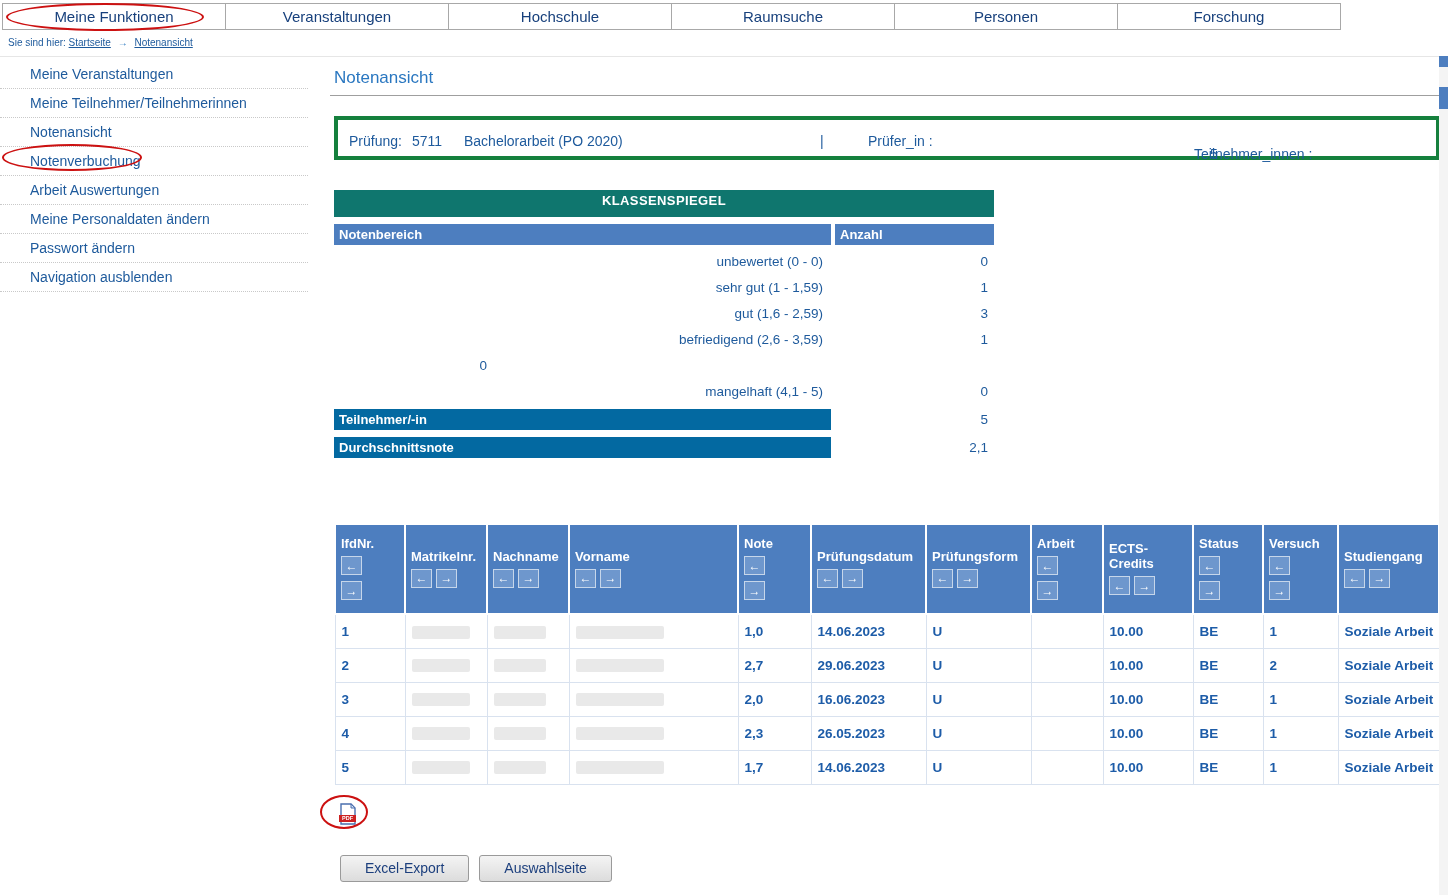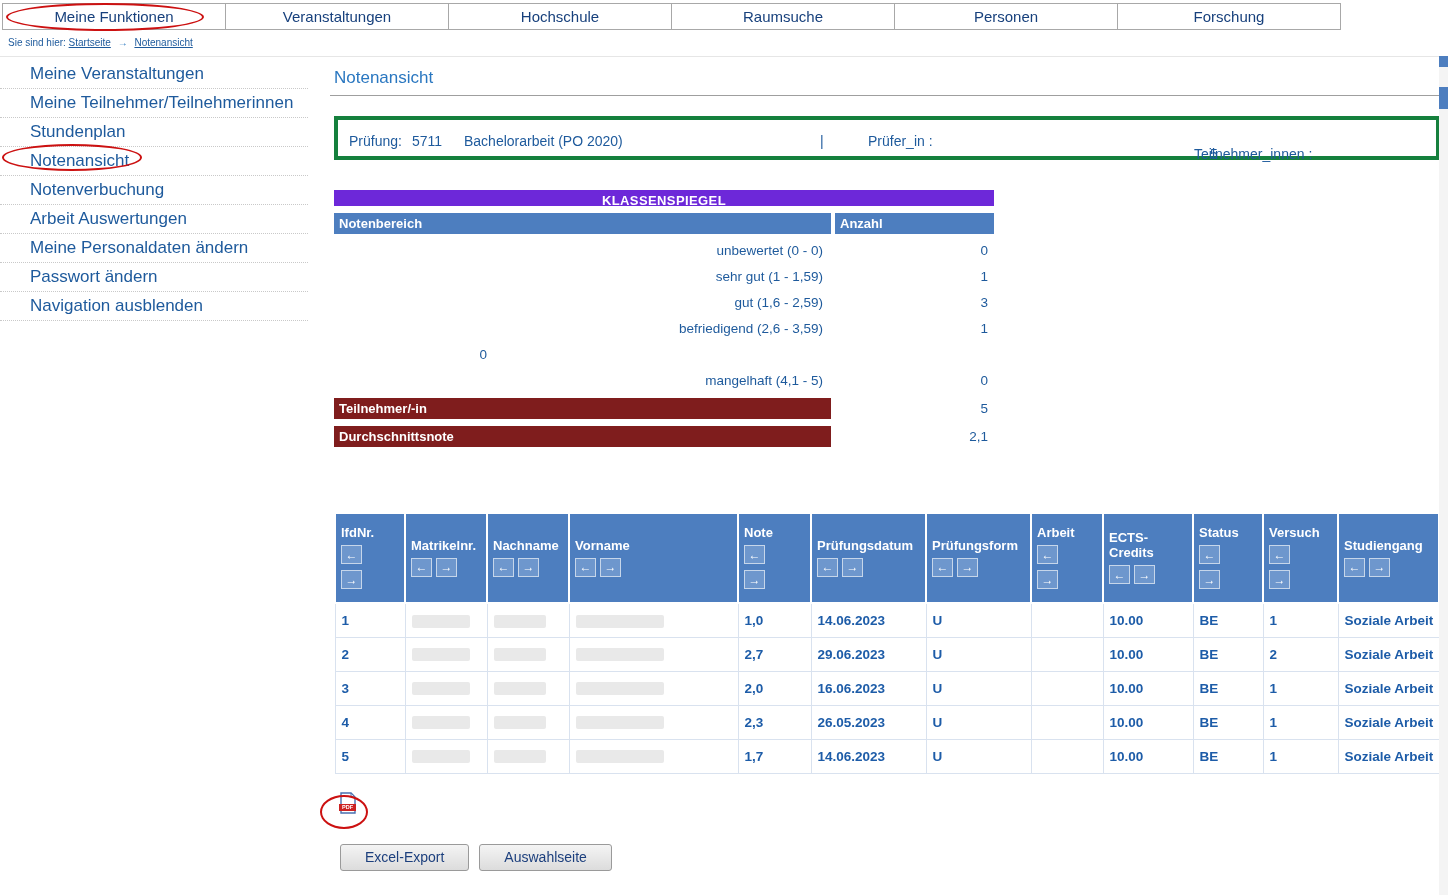--- a/index.html
+++ b/index.html
@@ -32,7 +32,7 @@
   .sidebar { position: absolute; top: 60px; left: 0; width: 308px; }
   .side-item {
     padding: 6px 8px 6px 30px;
-    font-size: 17px; color: #1e5a9c;
+    font-size: 14px; color: #1e5a9c;
     border-bottom: 1px dotted #c9c9c9;
     cursor: pointer; line-height: 16px;
   }

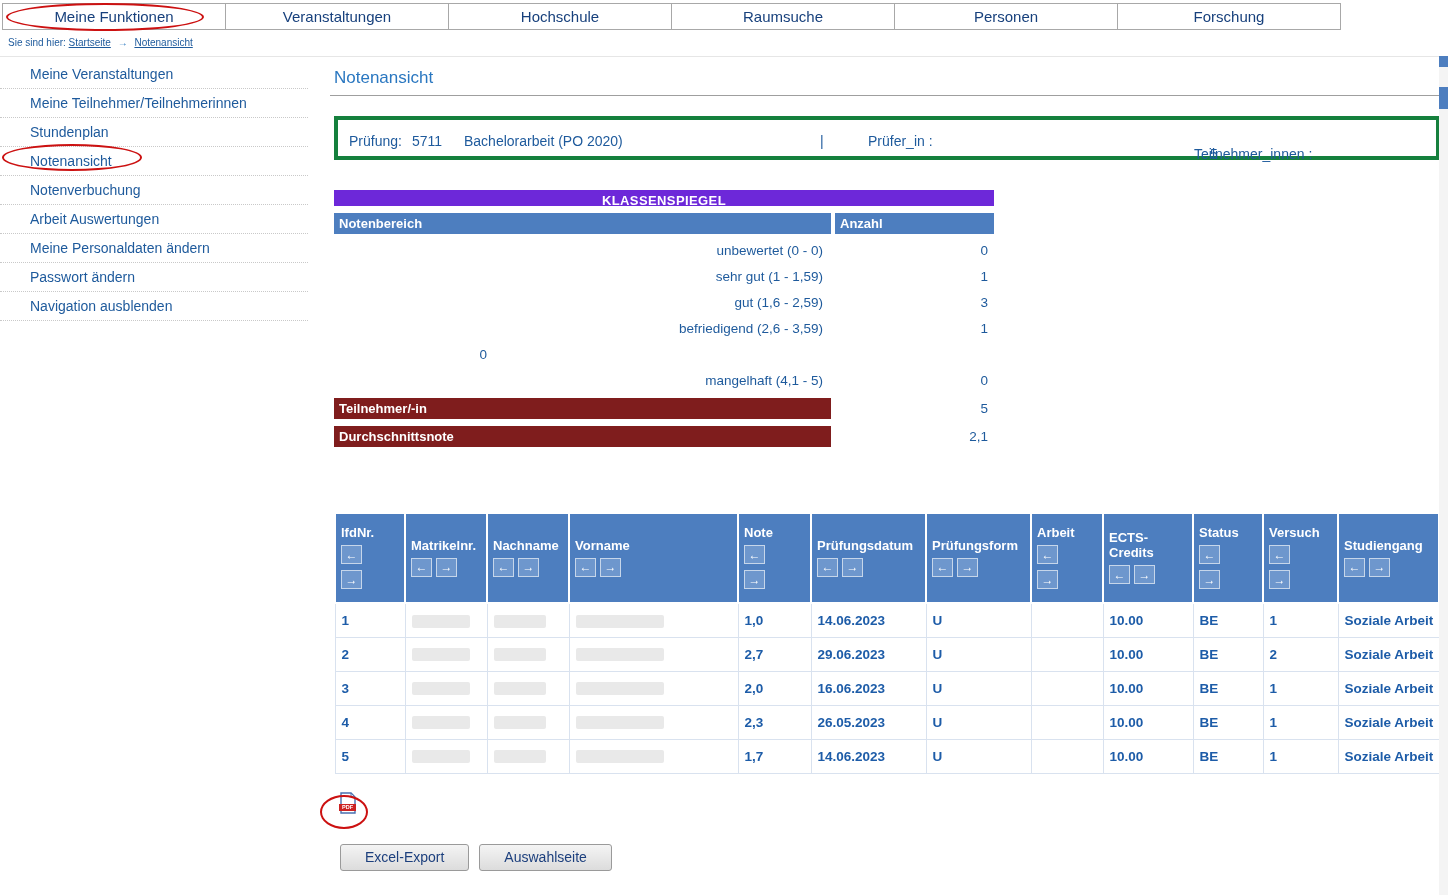--- a/index.html
+++ b/index.html
@@ -151,7 +151,6 @@
 <nav class="sidebar">
   <div class="side-item">Meine Veranstaltungen</div>
   <div class="side-item">Meine Teilnehmer/Teilnehmerinnen</div>
-  <div class="side-item">Stundenplan</div>
   <div class="side-item">Notenansicht</div>
   <div class="side-item">Notenverbuchung</div>
   <div class="side-item">Arbeit Auswertungen</div>

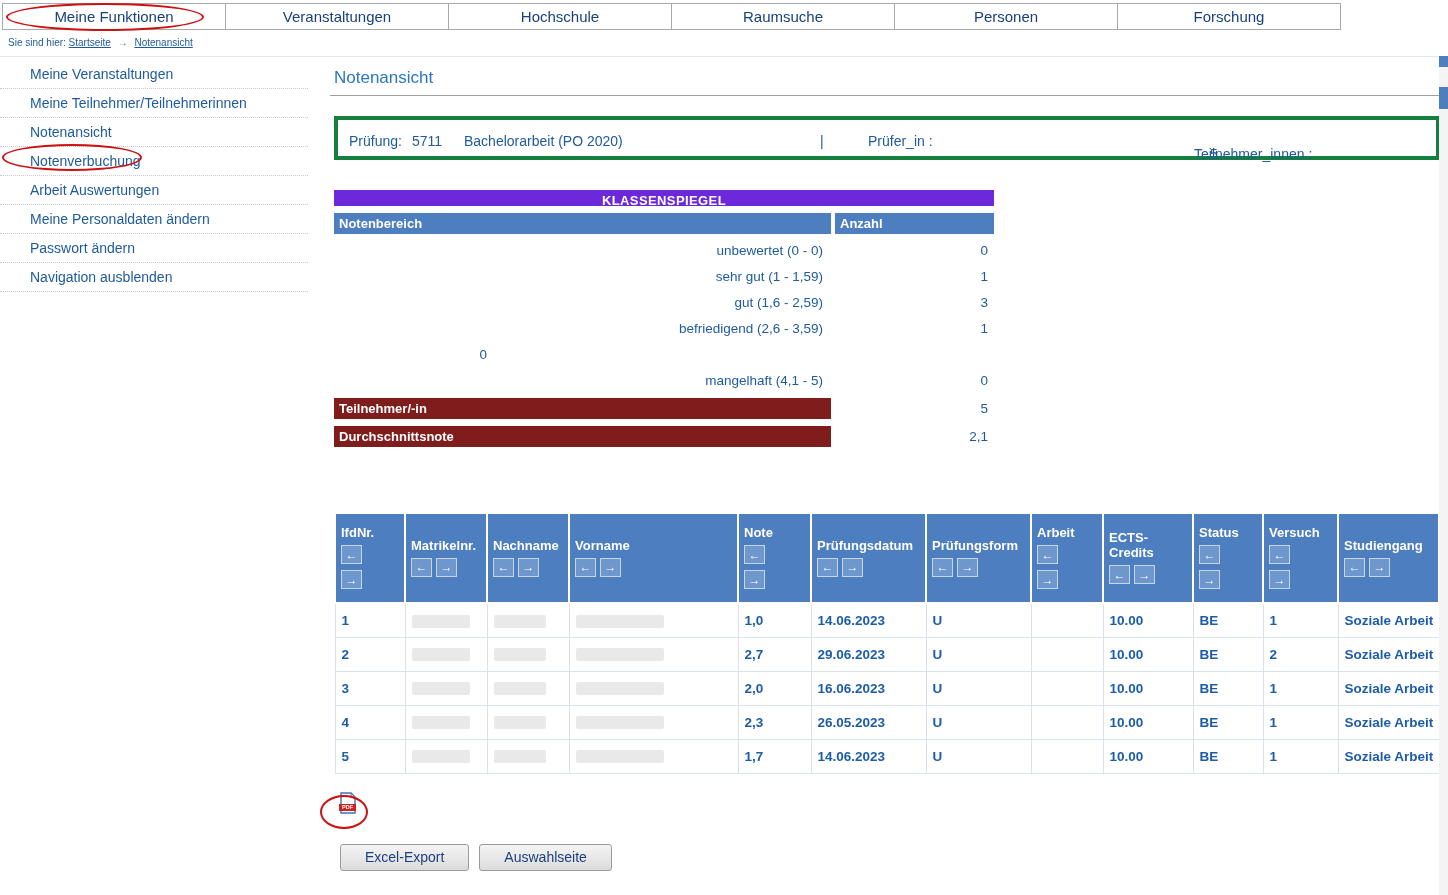--- a/index.html
+++ b/index.html
@@ -63,8 +63,8 @@
   
   .ks { margin: 30px 0 0 4px; font-size: 13.5px; }
   .ks-title {
-    width: 660px; height: 16px; line-height: 21px;
-    background: #6d28d9; color: #fff; font-weight: bold;
+    width: 660px; height: 27px; line-height: 21px;
+    background: #0f766e; color: #fff; font-weight: bold;
     font-size: 13px; text-align: center; letter-spacing: .4px;
     margin-bottom: 7px;
   }

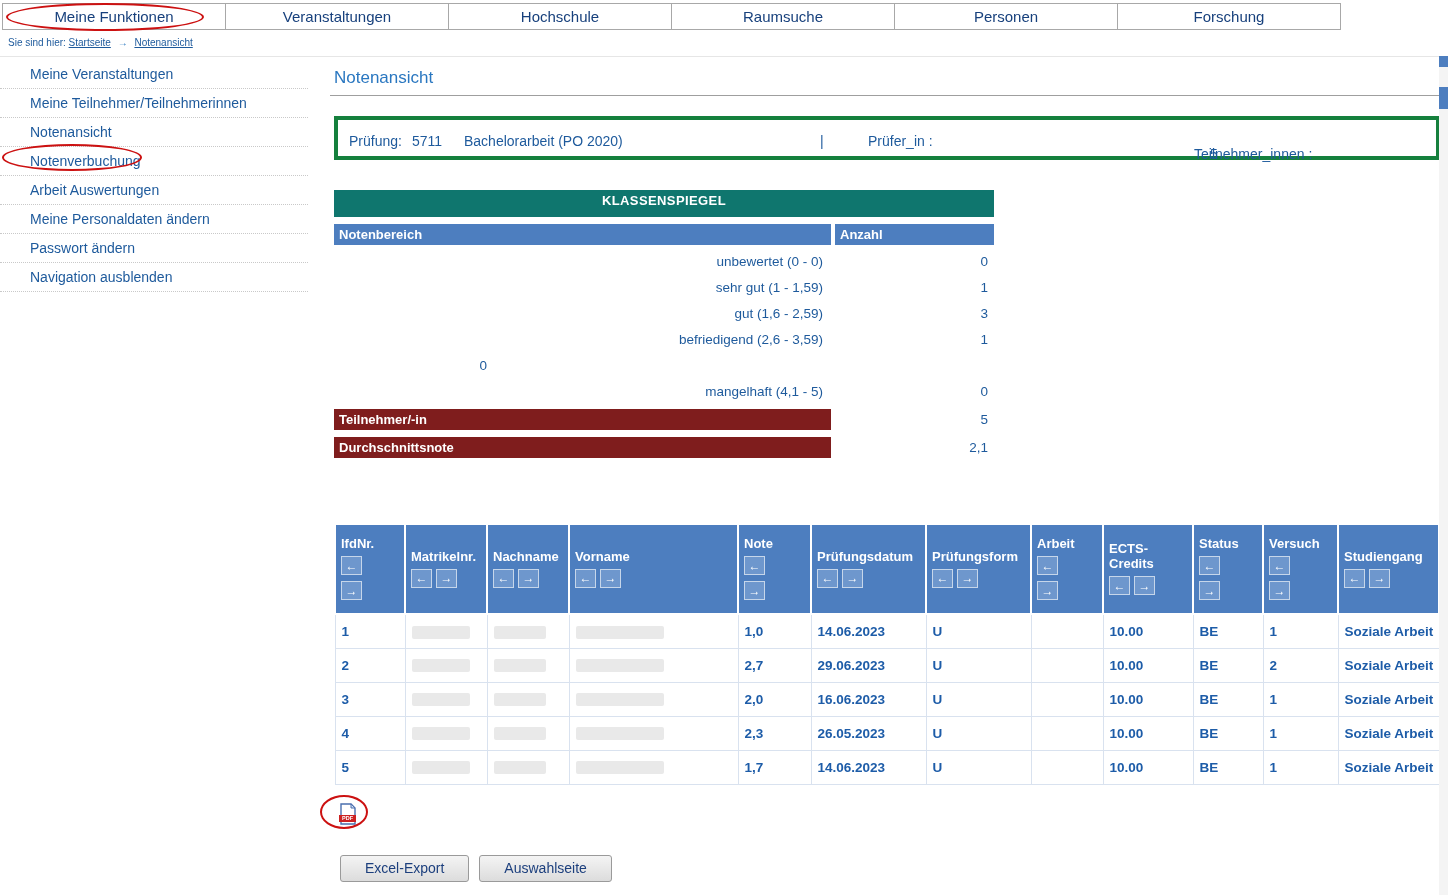--- a/index.html
+++ b/index.html
@@ -78,7 +78,7 @@
   .ks-row .ks-c2 { text-align: right; padding-right: 6px; }
   .ks-sum { margin-top: 4px; }
   .ks-sum + .ks-sum { margin-top: 7px; }
-  .ks-bar { width: 497px; height: 21px; line-height: 21px; background: #7f1d1d; color: #fff; font-weight: bold; font-size: 13px; padding-left: 5px; }
+  .ks-bar { width: 497px; height: 21px; line-height: 21px; background: #0369a1; color: #fff; font-weight: bold; font-size: 13px; padding-left: 5px; }
   .ks-val { width: 159px; text-align: right; padding-right: 6px; color: #1e5a9c; line-height: 21px; }
 
   

